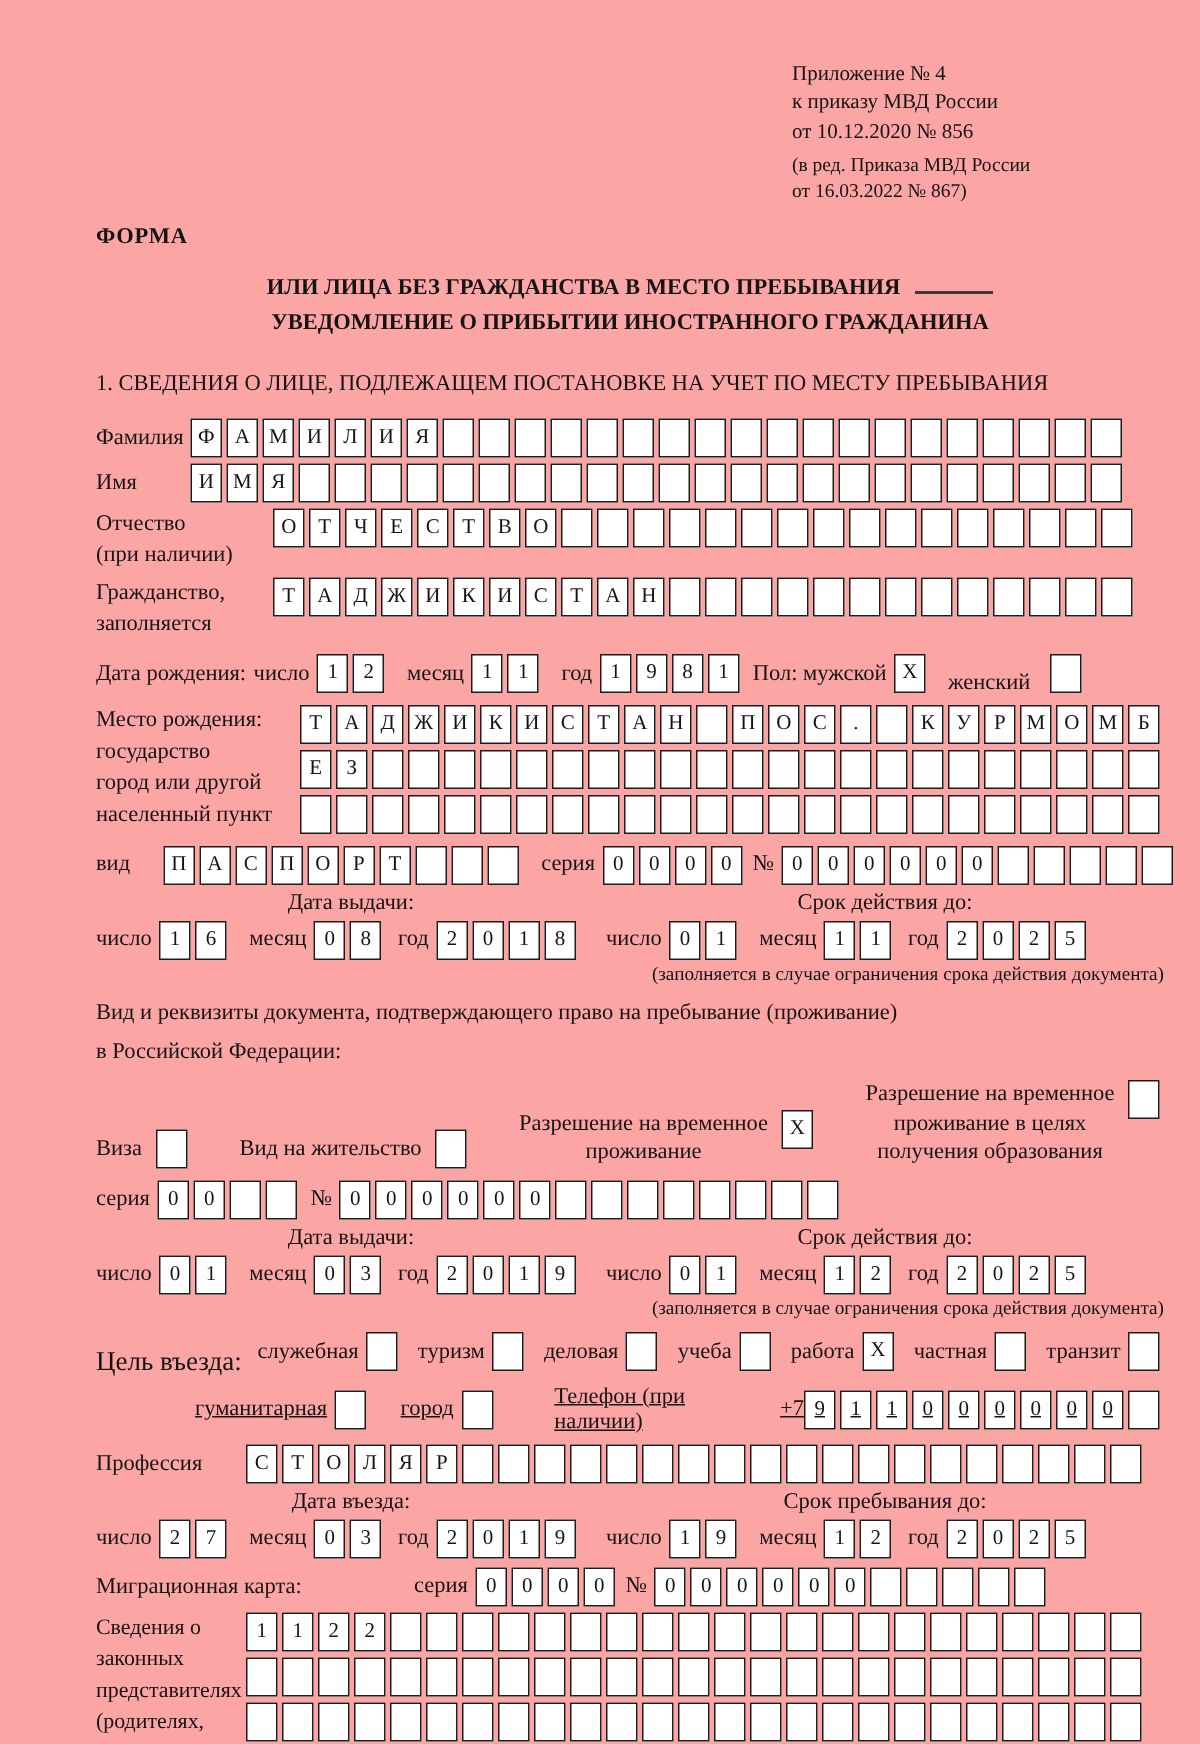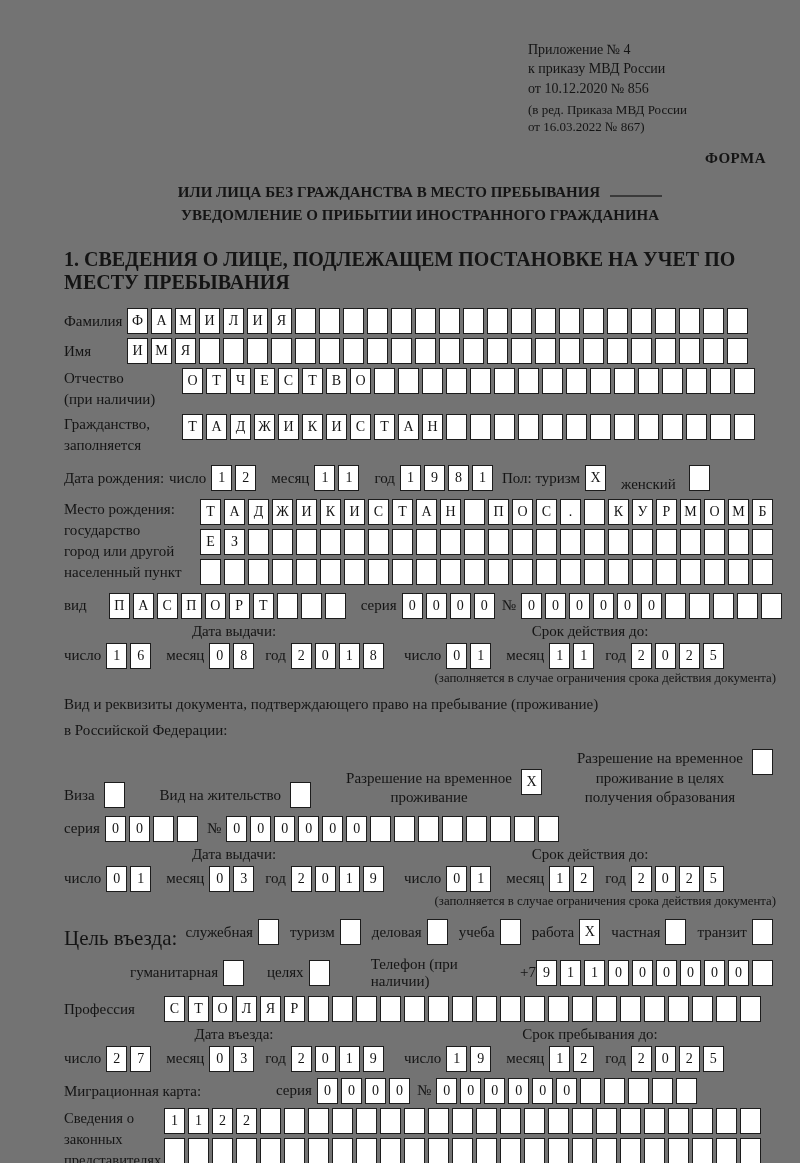--- a/index.html
+++ b/index.html
@@ -4,7 +4,7 @@
 <style>
   html,body{margin:0;padding:0;background:#fff;}
   body{width:800px;height:1163px;overflow:hidden;font-family:"Liberation Serif",serif;color:#141414;}
-  .page{width:800px;height:1163px;box-sizing:border-box;padding:40px 24px 0 64px;background:#737373;}
+  .page{width:800px;height:1163px;box-sizing:border-box;padding:40px 24px 0 64px;background:#fca5a5;}
   .appendix{margin-left:464px;font-size:14px;line-height:1.38;}
   .appendix .small{font-size:13px;margin-top:3px;line-height:1.35;}
   .form-word{text-align:right;font-weight:bold;font-size:15px;letter-spacing:.5px;margin:14px 10px 0 0;}

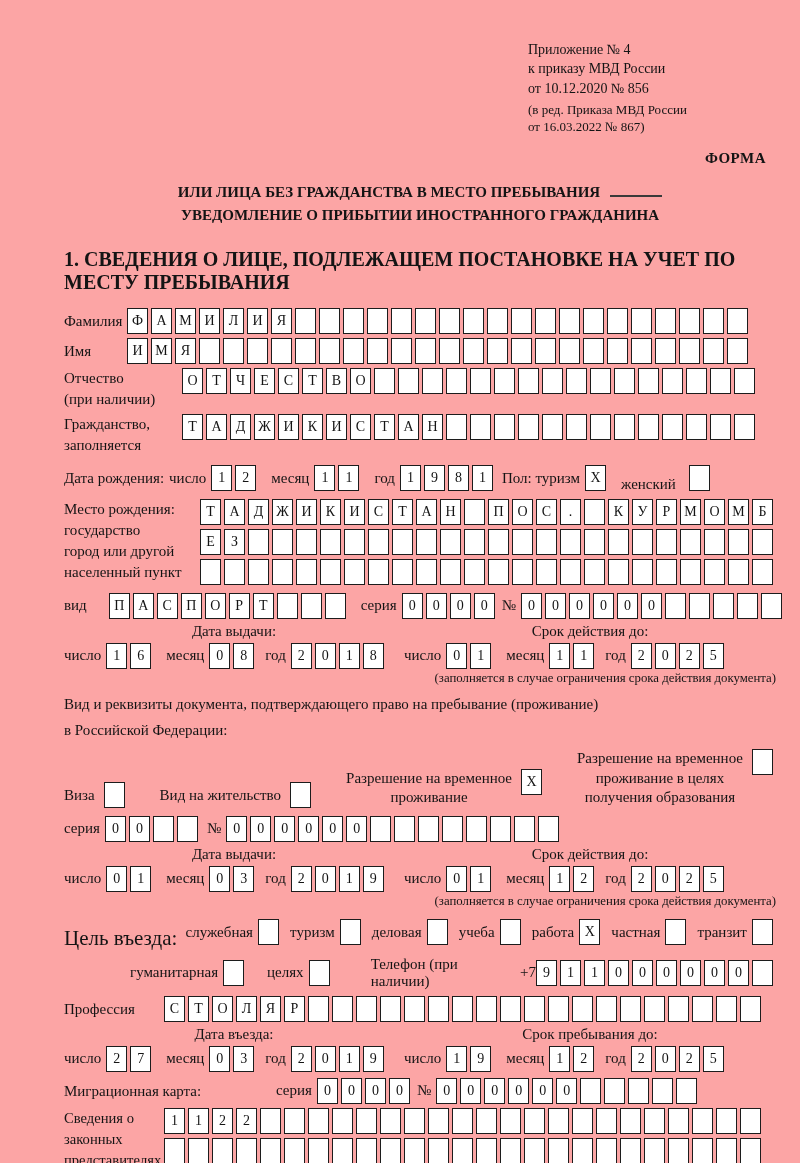--- a/index.html
+++ b/index.html
@@ -7,7 +7,7 @@
   .page{width:800px;height:1163px;box-sizing:border-box;padding:40px 24px 0 64px;background:#fca5a5;}
   .appendix{margin-left:464px;font-size:14px;line-height:1.38;}
   .appendix .small{font-size:13px;margin-top:3px;line-height:1.35;}
-  .form-word{text-align:right;font-weight:bold;font-size:15px;letter-spacing:.5px;margin:14px 10px 0 0;}
+  .form-word{font-weight:bold;font-size:15px;letter-spacing:.5px;margin:14px 10px 0 0;}
   .title{text-align:center;font-weight:bold;font-size:15px;line-height:1.55;margin:14px 0 0 0;}
   .title-underline{display:inline-block;width:52px;height:11px;border-bottom:2px solid #3a3a3a;margin-left:10px;}
   .sec-heading{font-weight:bold;font-size:20px;margin:20px 0 14px 0;}

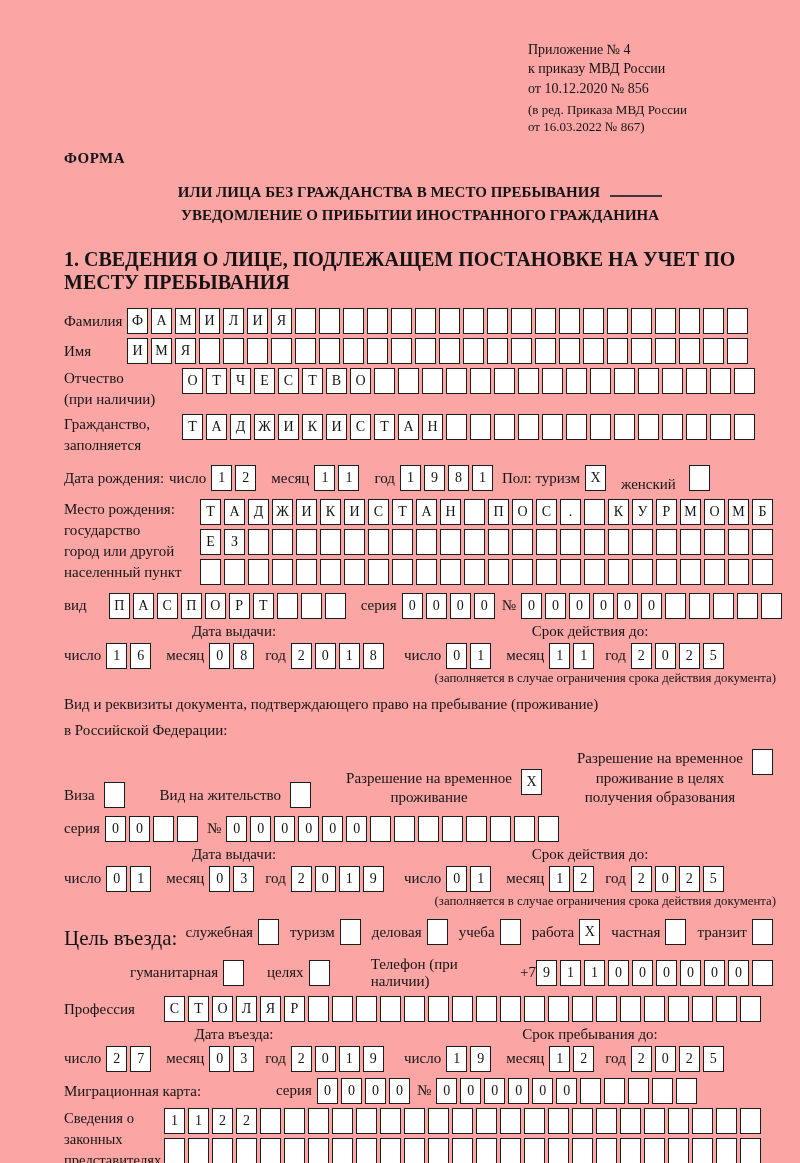--- a/index.html
+++ b/index.html
@@ -10,7 +10,7 @@
   .form-word{font-weight:bold;font-size:15px;letter-spacing:.5px;margin:14px 10px 0 0;}
   .title{text-align:center;font-weight:bold;font-size:15px;line-height:1.55;margin:14px 0 0 0;}
   .title-underline{display:inline-block;width:52px;height:11px;border-bottom:2px solid #3a3a3a;margin-left:10px;}
-  .sec-heading{font-weight:bold;font-size:20px;margin:20px 0 14px 0;}
+  .sec-heading{font-weight:normal;font-size:15px;margin:20px 0 14px 0;}
   .frow{display:flex;align-items:flex-start;margin-bottom:4px;}
   .lbl{font-size:15px;line-height:26px;flex-shrink:0;white-space:nowrap;}
   .w64{width:63px;}.w118{width:118px;}

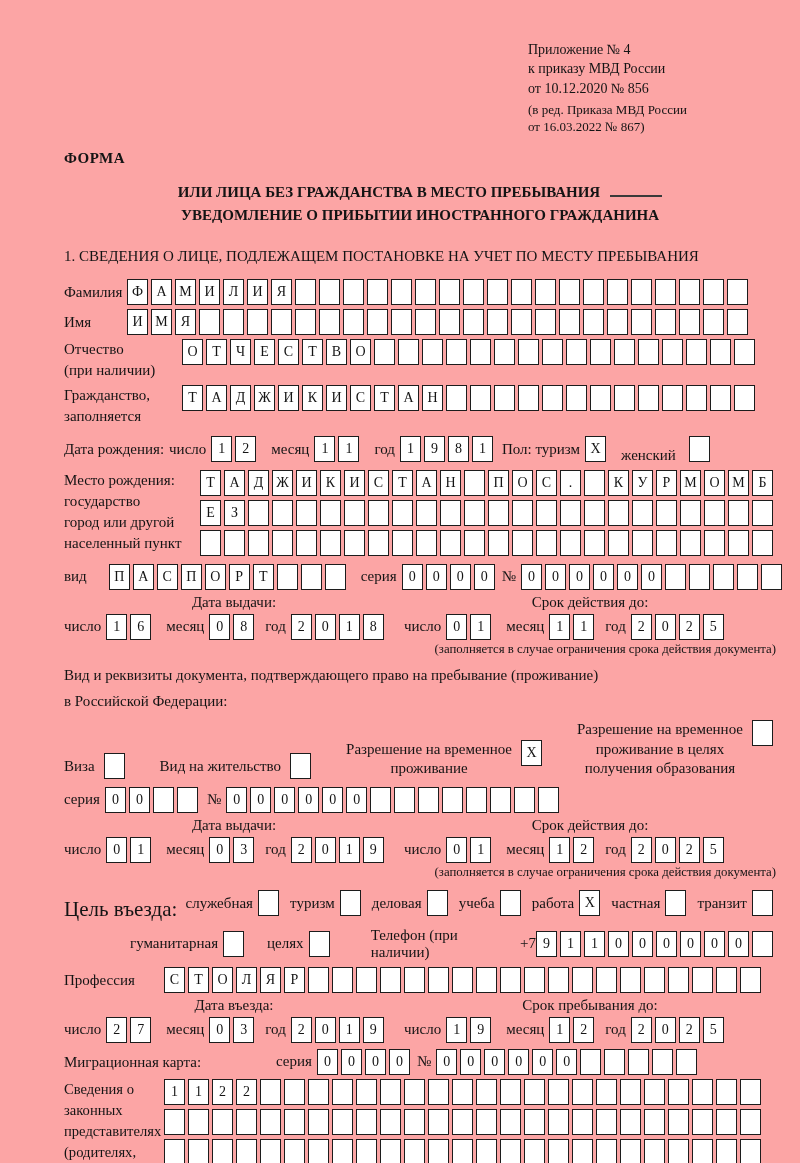--- a/index.html
+++ b/index.html
@@ -219,7 +219,7 @@
           <span class="cell">8</span>
           <span class="cell">1</span>
         </span>
-      <span class="dlbl" style="margin-left:6px;">Пол: туризм</span>
+      <span class="dlbl" style="margin-left:6px;">Пол: мужской</span>
       <span class="cells">
           <span class="cell">X</span>
         </span>

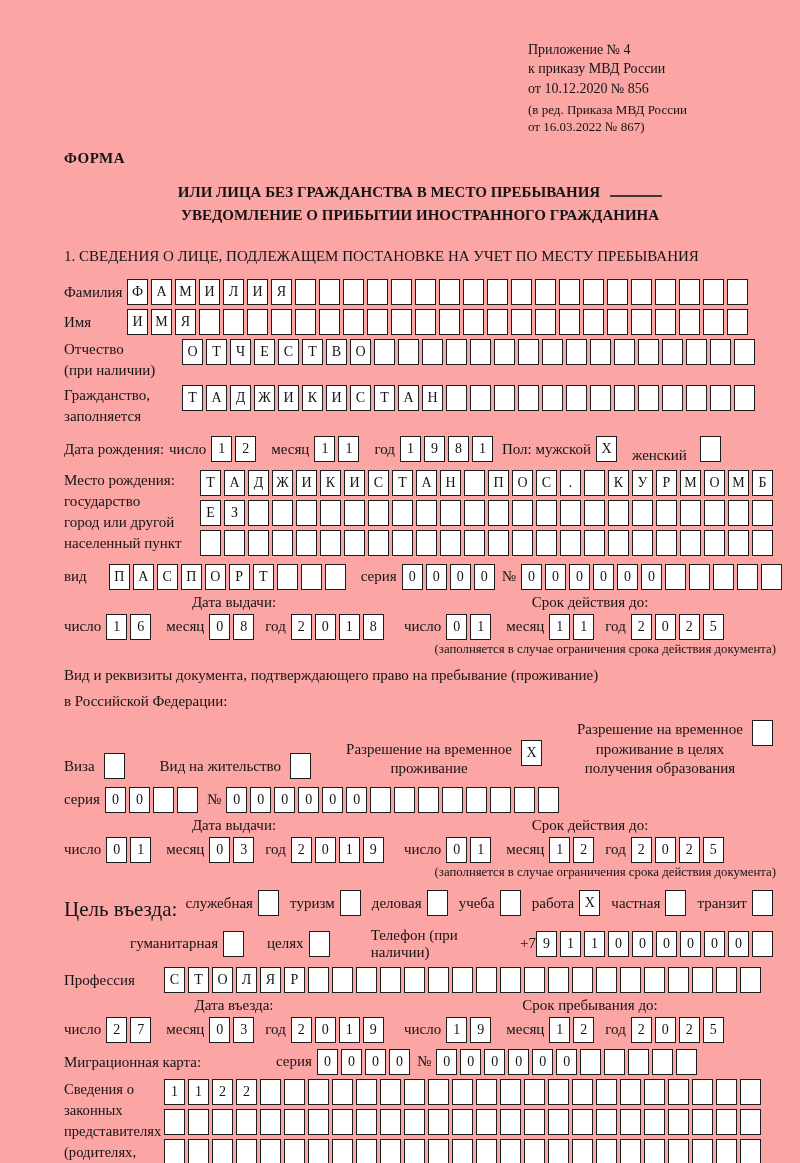--- a/index.html
+++ b/index.html
@@ -528,7 +528,7 @@
   <div class="note-right">(заполняется в случае ограничения срока действия документа)</div>
 
   <div class="prow">
-    <span class="plbl" style="font-size:21px;margin-top:12px;">Цель въезда:</span>
+    <span class="plbl" style="font-size:18px;margin-top:12px;">Цель въезда:</span>
     <span class="popt">
       <span class="plbl">служебная</span>
       <span class="cells">

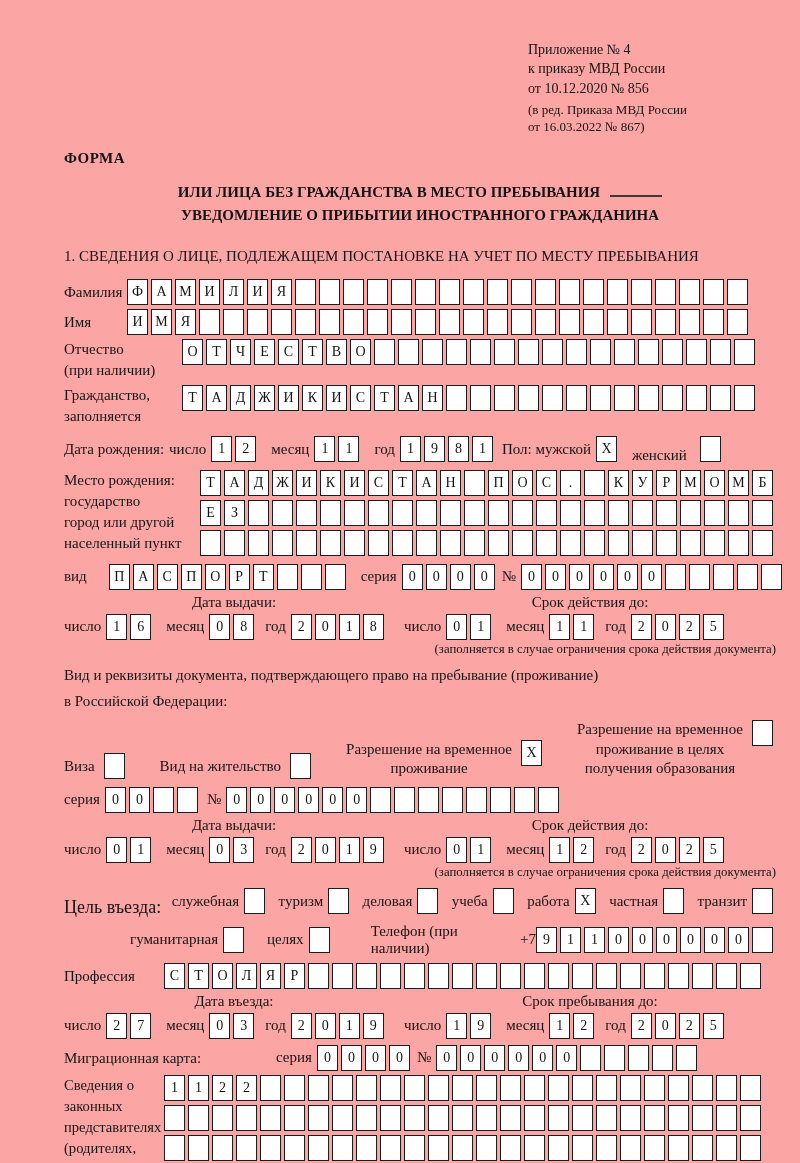--- a/index.html
+++ b/index.html
@@ -35,7 +35,7 @@
   .prow{display:flex;align-items:center;justify-content:space-between;margin-bottom:5px;}
   .popt{display:flex;align-items:center;text-align:center;}
   .popt .plbl{font-size:15px;margin-right:5px;white-space:nowrap;}
-  .prow2{display:flex;align-items:center;margin:2px 0 6px 66px;}
+  .prow2{display:flex;align-items:center;margin:2px 0 6px 66px;text-decoration:underline;}
   .center-h{text-align:center;font-weight:bold;font-size:14.6px;margin:4px 0 6px 0;}
   .mig .lbl-m{width:212px;}
   .reps{display:flex;align-items:flex-start;margin-top:2px;}

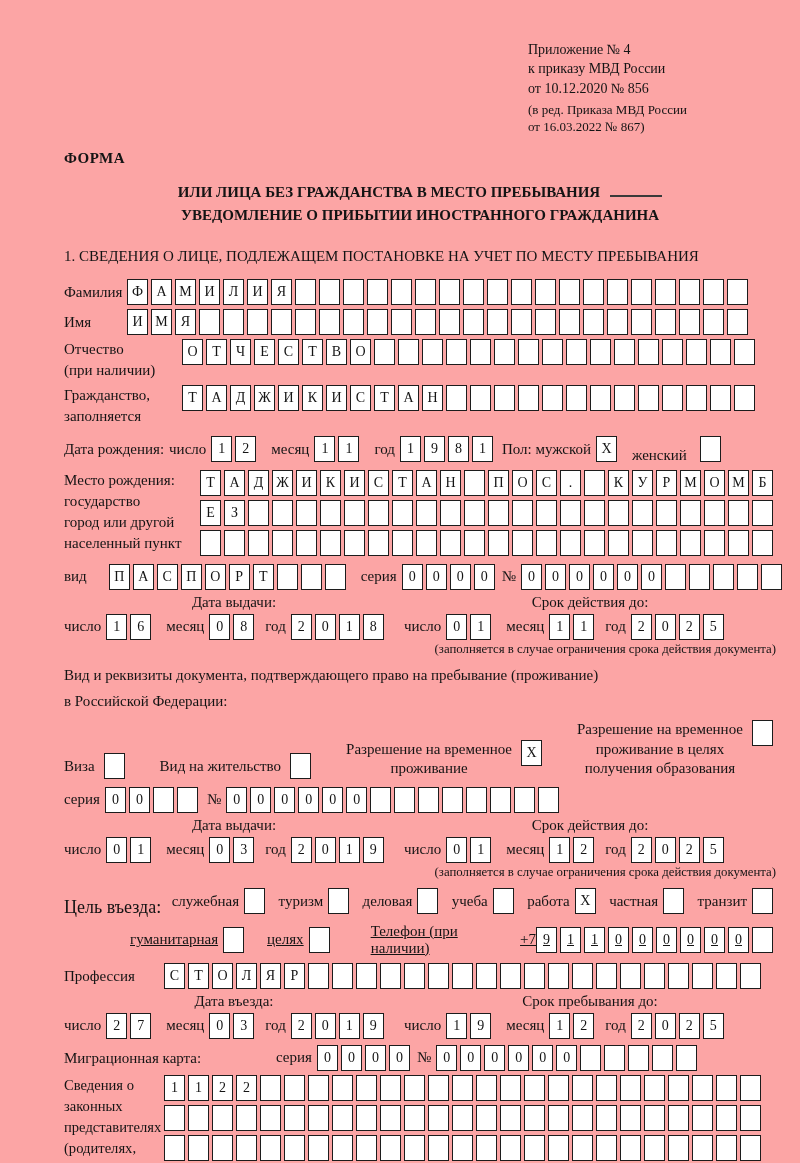--- a/index.html
+++ b/index.html
@@ -581,7 +581,7 @@
         </span>
     </span>
     <span class="popt" style="margin-left:20px;">
-      <span class="plbl">целях</span>
+      <span class="plbl">город</span>
       <span class="cells">
           <span class="cell"></span>
         </span>

